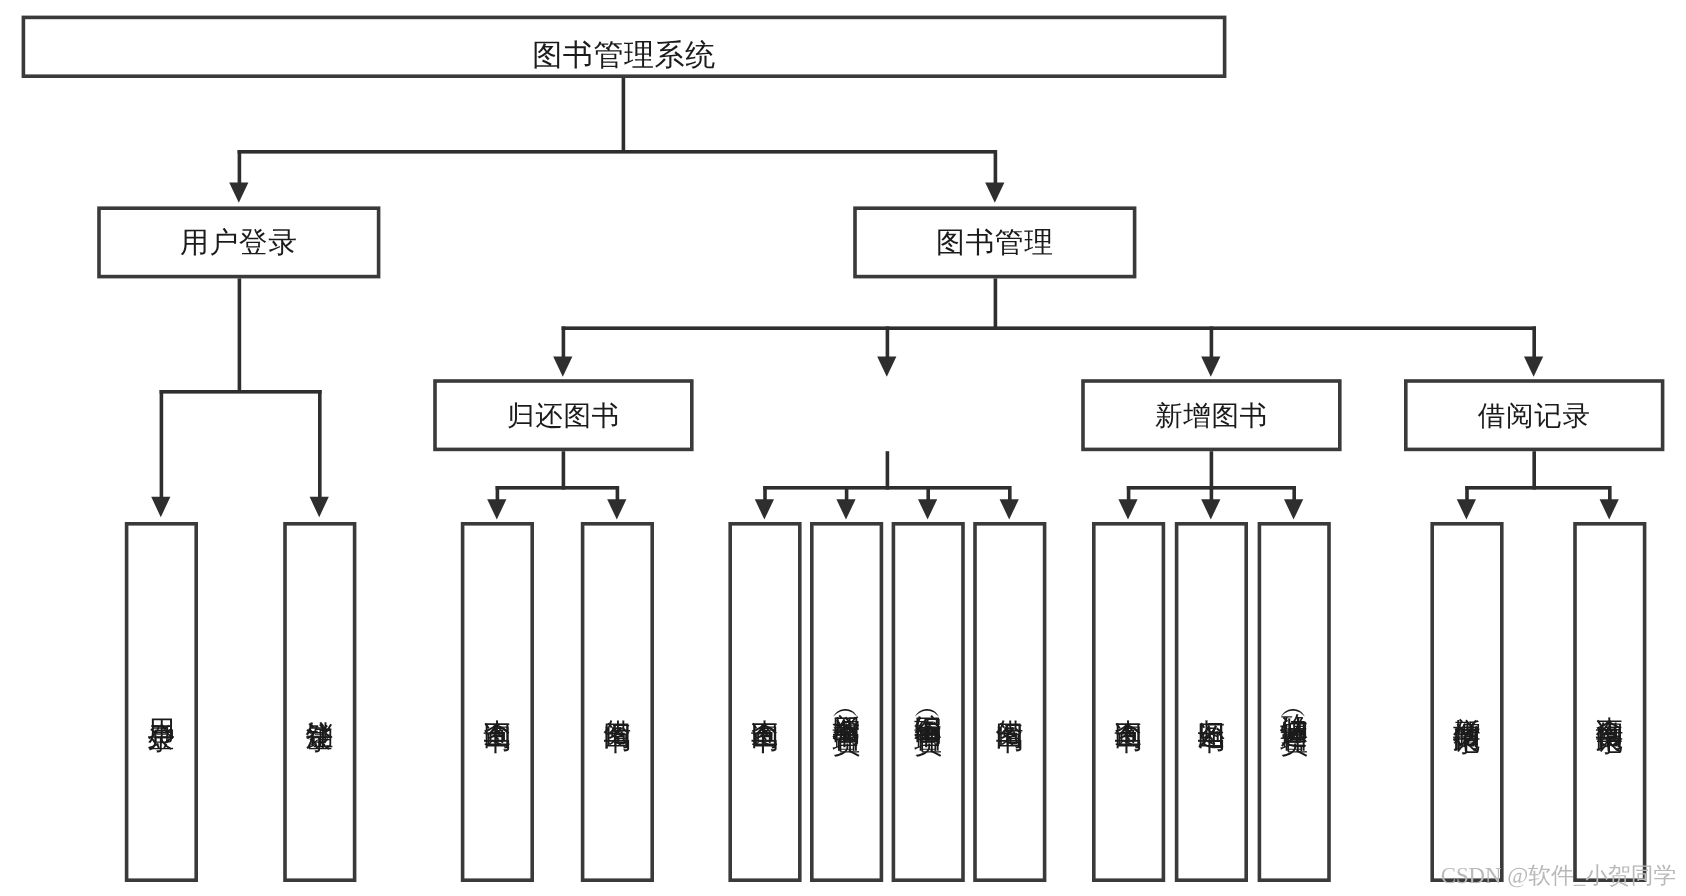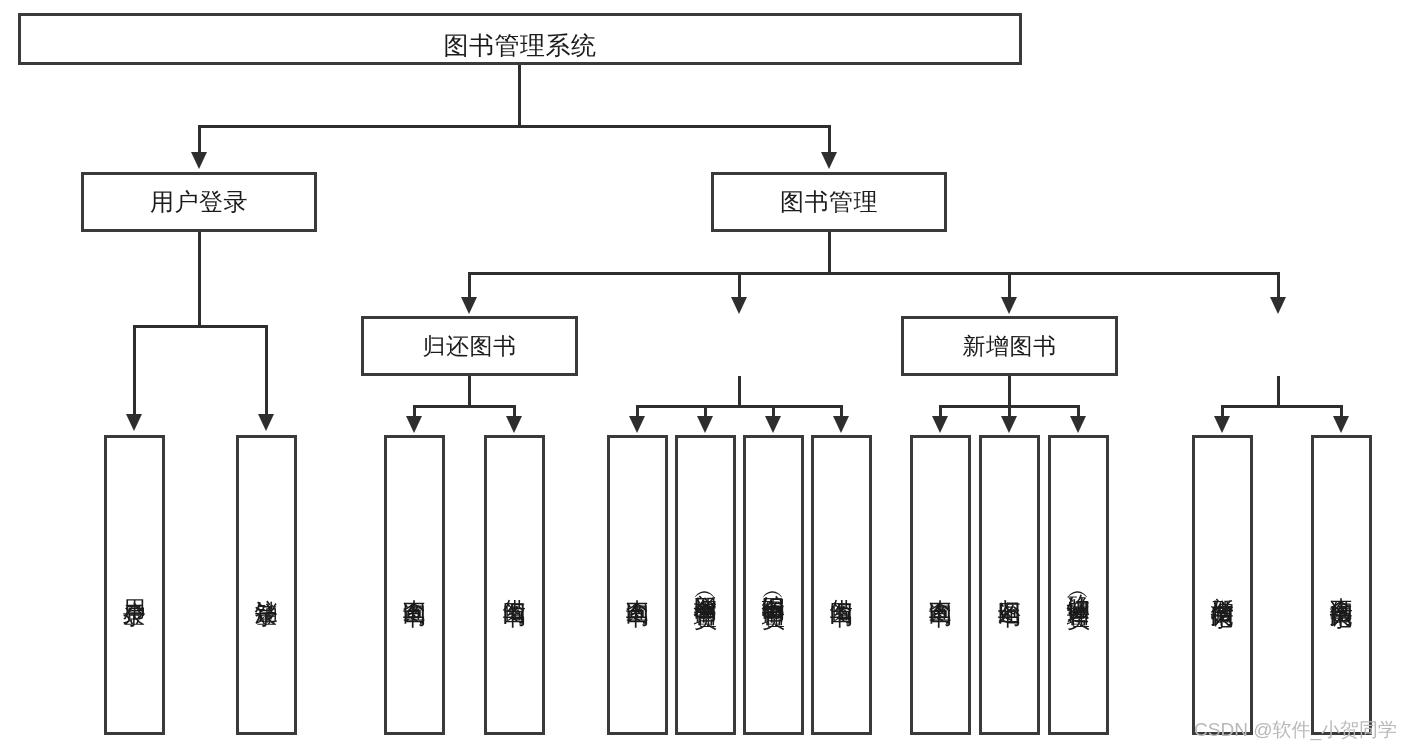--- a/index.html
+++ b/index.html
@@ -131,6 +131,9 @@
   <div class="node level3" style="left:901px; top:316px; width:217px; height:60px;">
     <span class="node-label">新增图书</span>
   </div>
+  <div class="node level3" style="left:1170px; top:316px; width:217px; height:60px;">
+    <span class="node-label">借阅记录</span>
+  </div>
 
   <div class="edge v" style="left:468px; top:376px; width:3px; height:32px;"></div>
   <div class="edge h" style="left:413px; top:405px; width:102px; height:3px;"></div>

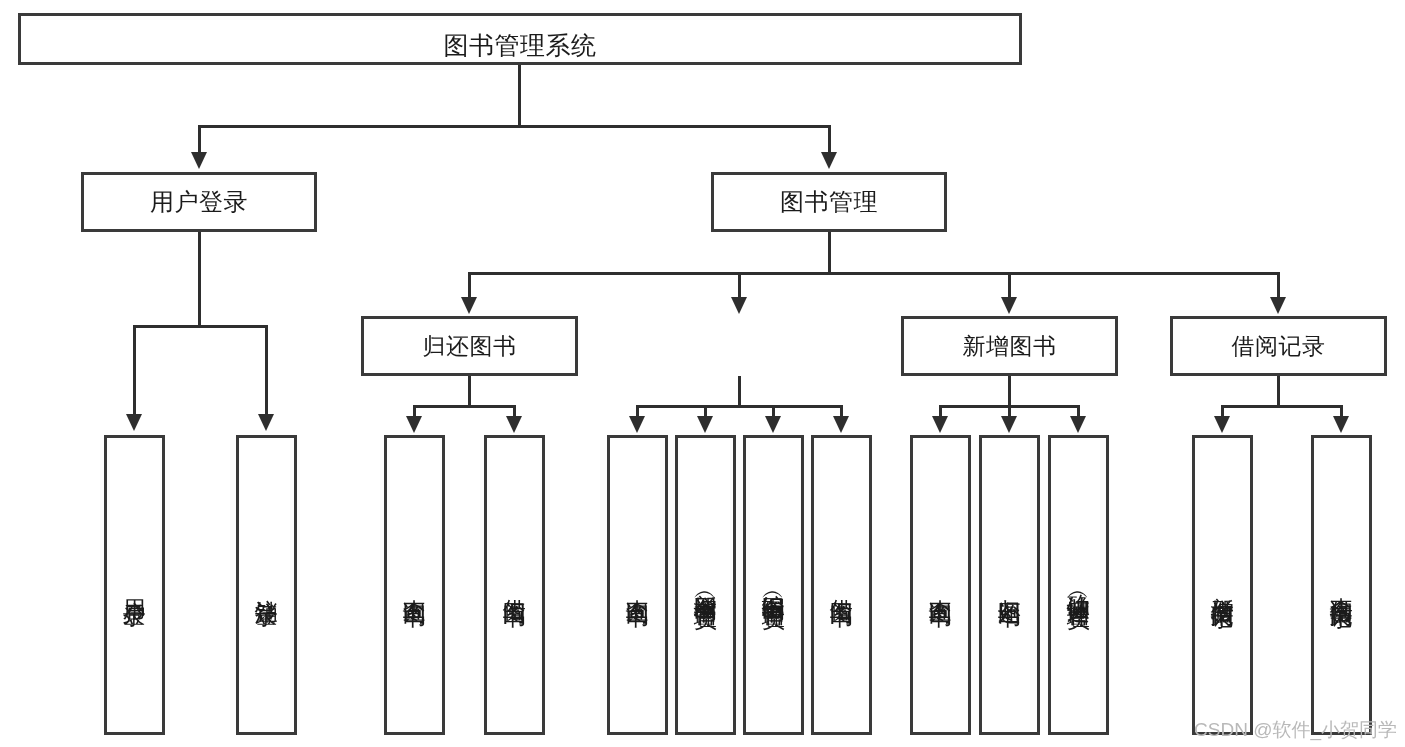--- a/index.html
+++ b/index.html
@@ -78,7 +78,7 @@
     font-size: 19px;
     color: #b9b9b9;
     white-space: nowrap;
-    font-family: Liberation Sans, sans-serif;
+    font-family: Liberation Serif, serif;
   }
 </style>
 </head>

